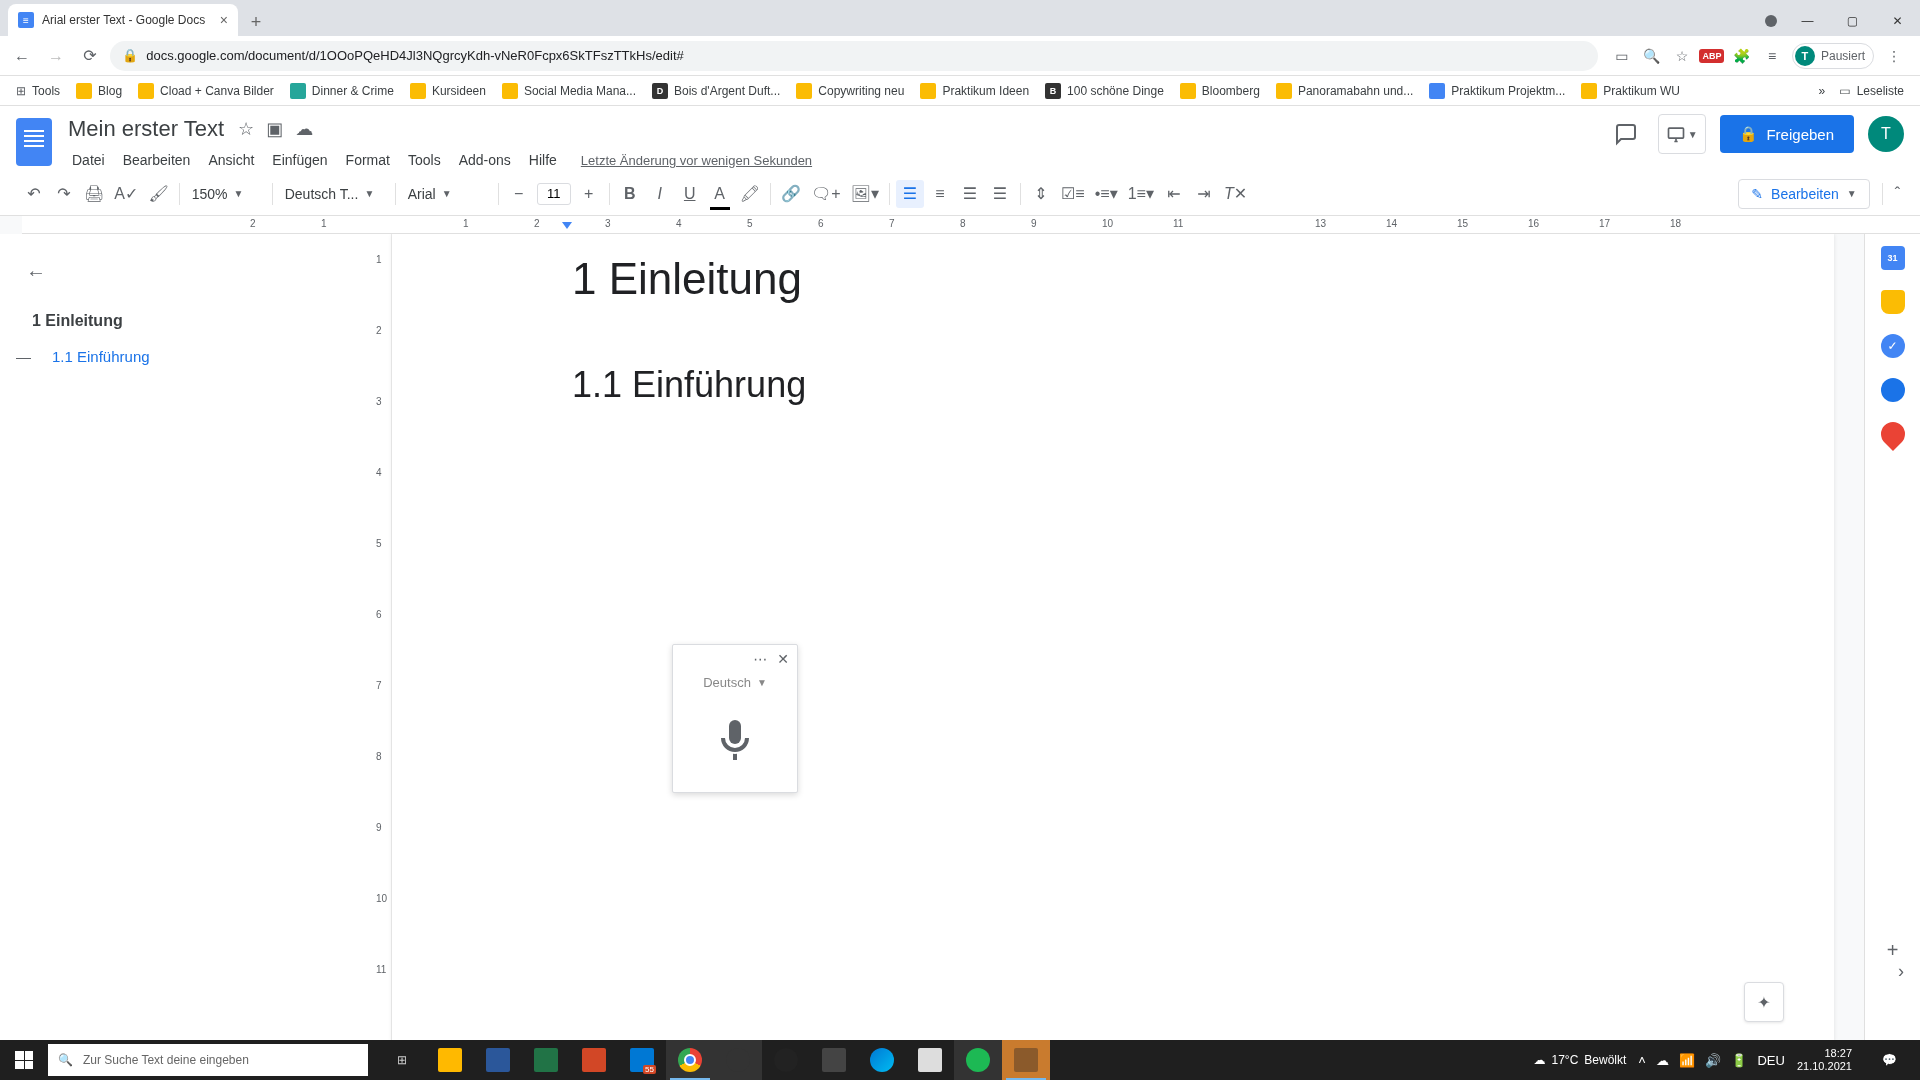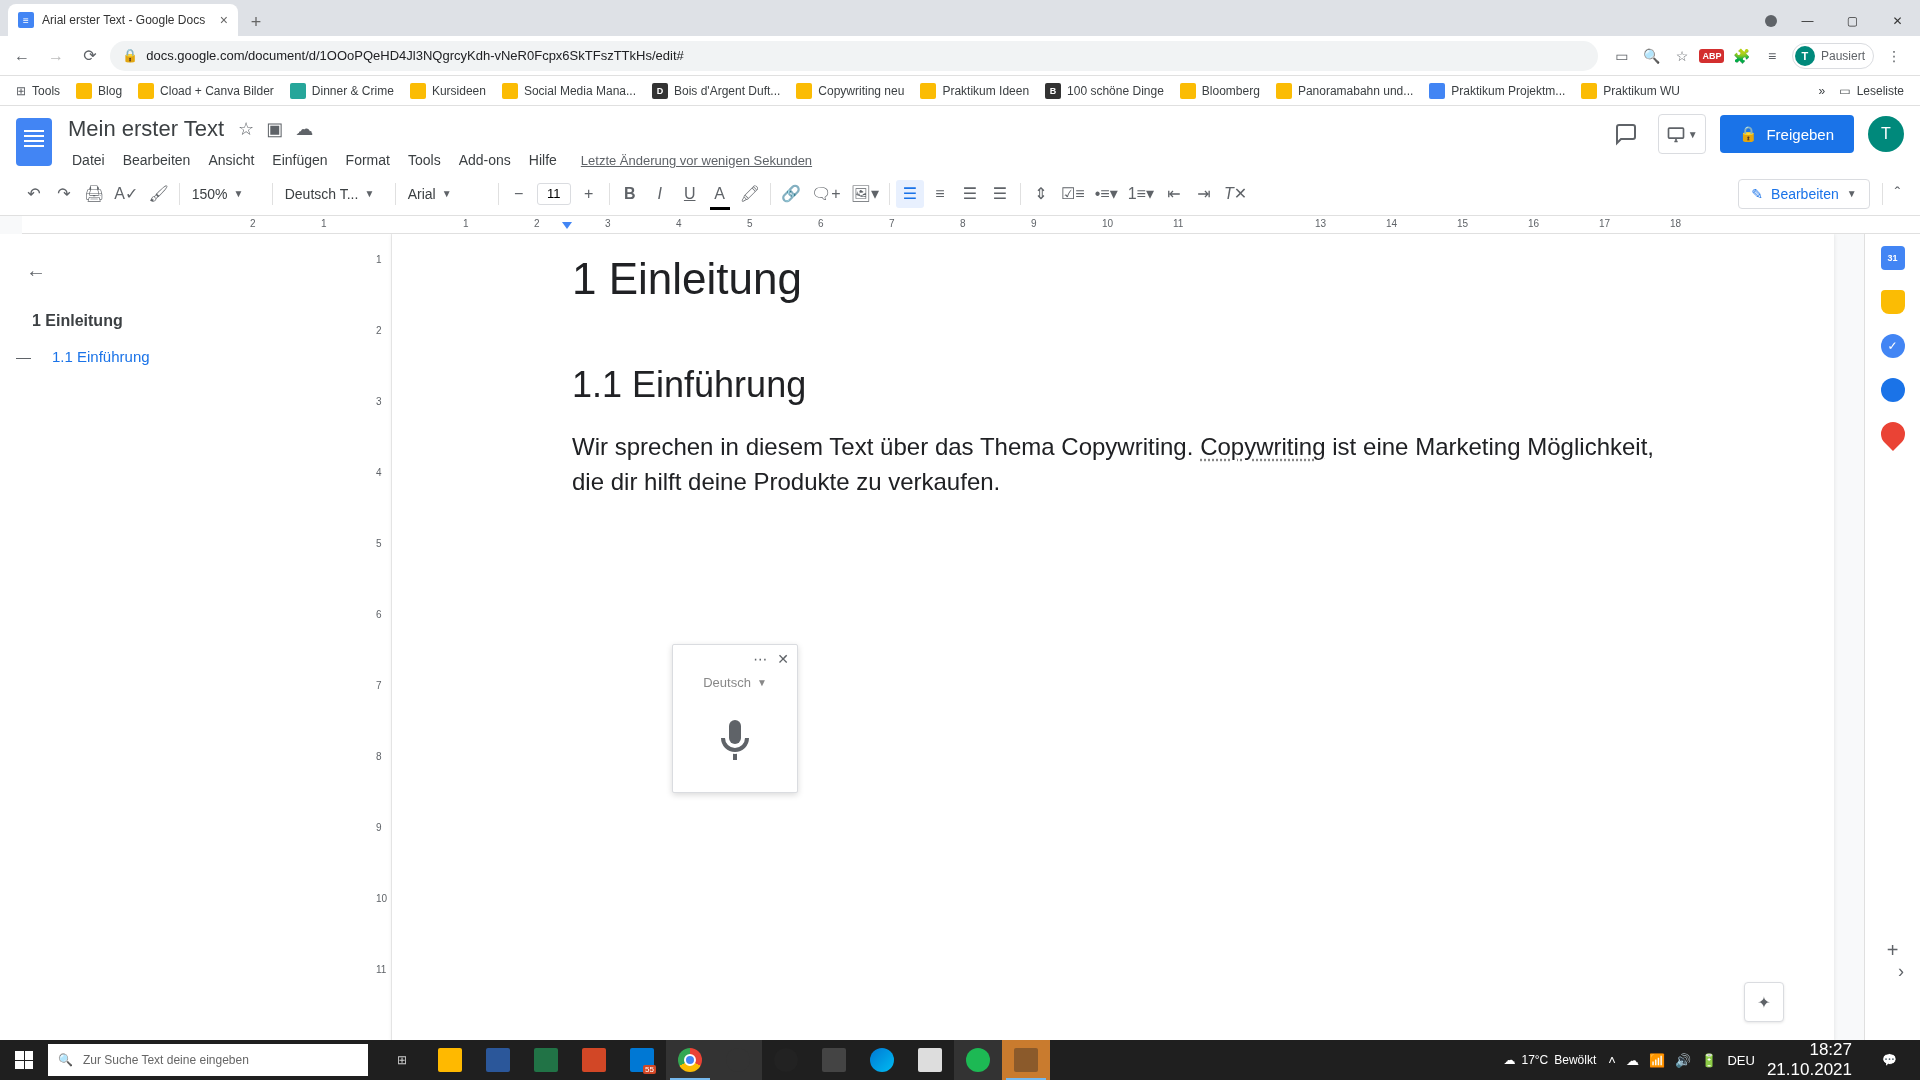--- a/index.html
+++ b/index.html
@@ -411,9 +411,6 @@
     <div class="page">
       <div class="doc-h1">1 Einleitung</div>
       <div class="doc-h2">1.1 Einführung</div>
-      <p class="doc-p">
-        <span>Wir sprechen in diesem Text über das Thema Copywriting. </span><span class="spell">Copywriting</span><span> ist eine Marketing Möglichkeit, die dir hilft deine Produkte zu verkaufen.</span>
-      </p>
 
       <div class="voice-widget">
         <div class="voice-top">

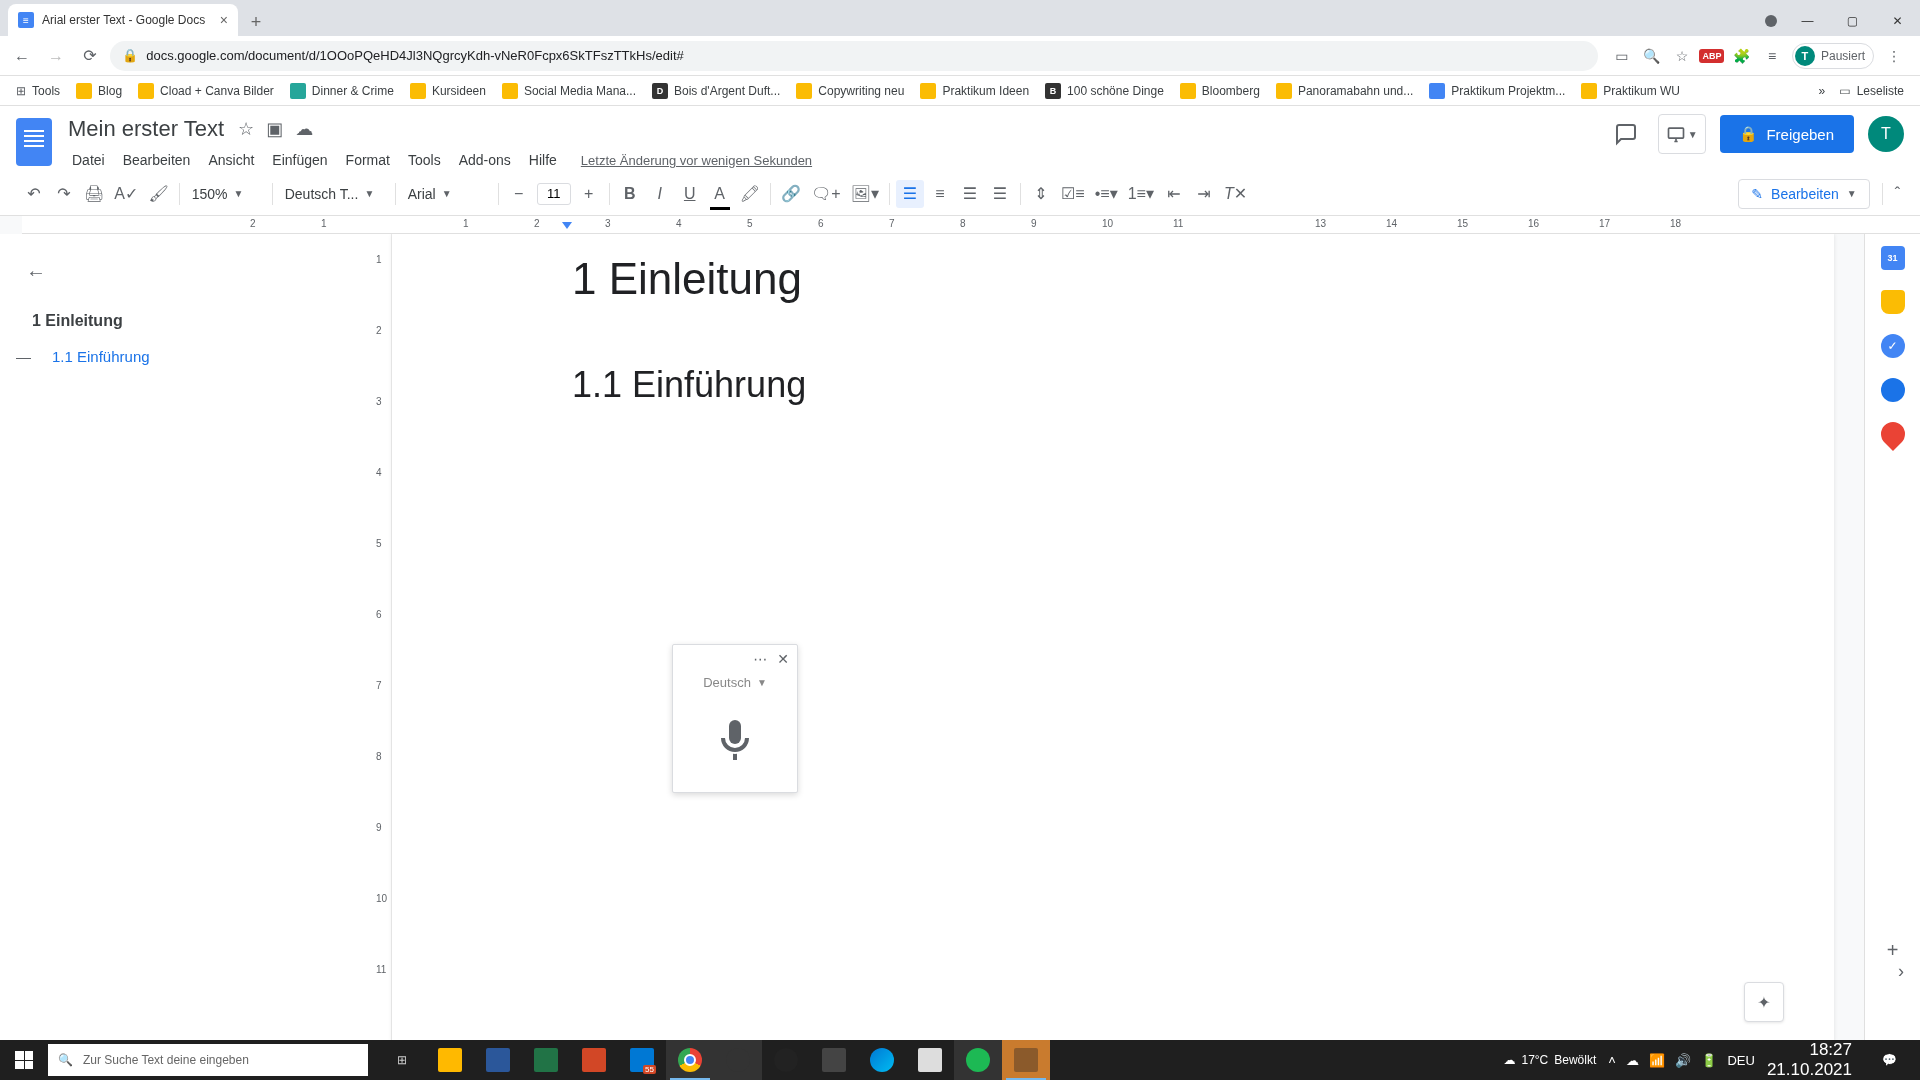--- a/index.html
+++ b/index.html
@@ -130,7 +130,7 @@
 .tray { margin-left: auto; display: flex; align-items: center; gap: 12px; padding: 0 10px; }
 .weather { display: flex; align-items: center; gap: 6px; font-size: 12px; }
 .tray-icons { display: flex; gap: 10px; align-items: center; font-size: 13px; }
-.clock { text-align: right; font-size: 17px; line-height: 1.2; padding-right: 6px; }
+.clock { text-align: right; font-size: 11px; line-height: 1.2; padding-right: 6px; }
 .notif { width: 40px; height: 40px; display: flex; align-items: center; justify-content: center; cursor: pointer; }
 
 svg { display: block; }

